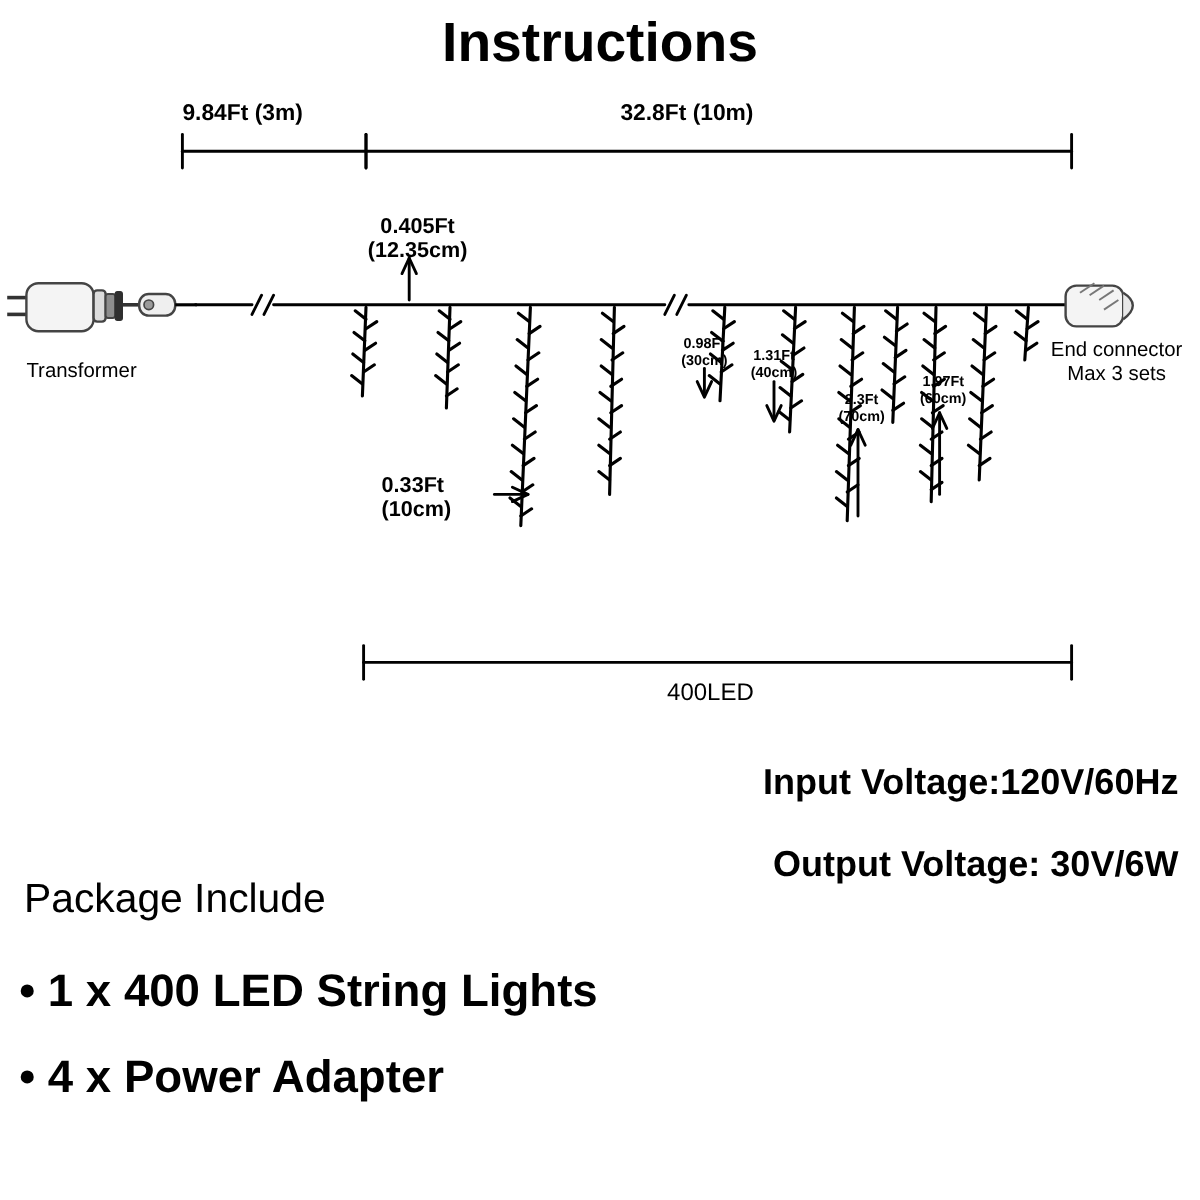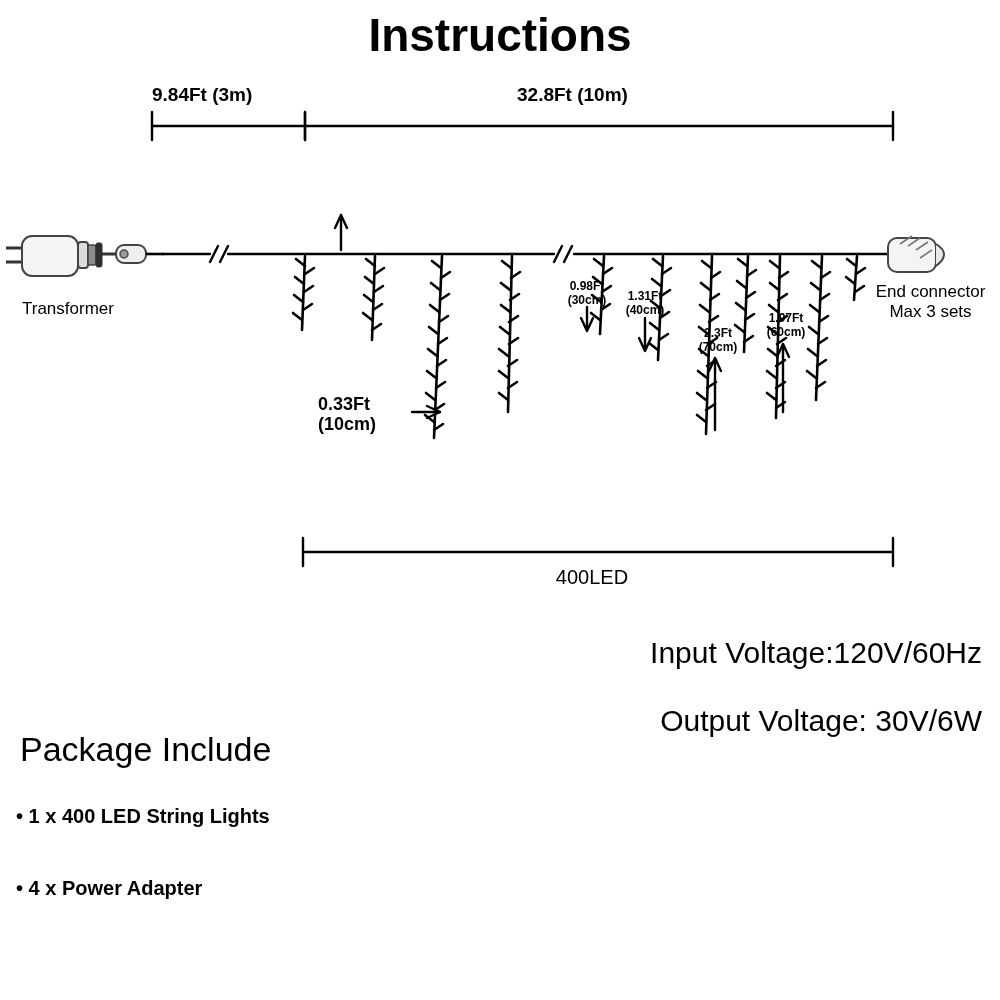--- a/index.html
+++ b/index.html
@@ -91,6 +91,10 @@
   <div class="abs dimlabel" style="left:152px; top:84px;">9.84Ft (3m)</div>
   <div class="abs dimlabel" style="left:478px; top:84px;margin-left:39px;">32.8Ft (10m)</div>
 
+  <div class="abs dimlabel small" style="left:288px; top:178px; width:120px;">
+    <div>0.405Ft</div>
+    <div>(12.35cm)</div>
+  </div>
 
   <div class="abs dimlabel small" style="left:318px; top:394px; width:100px; text-align:left;">
     <div>0.33Ft</div>

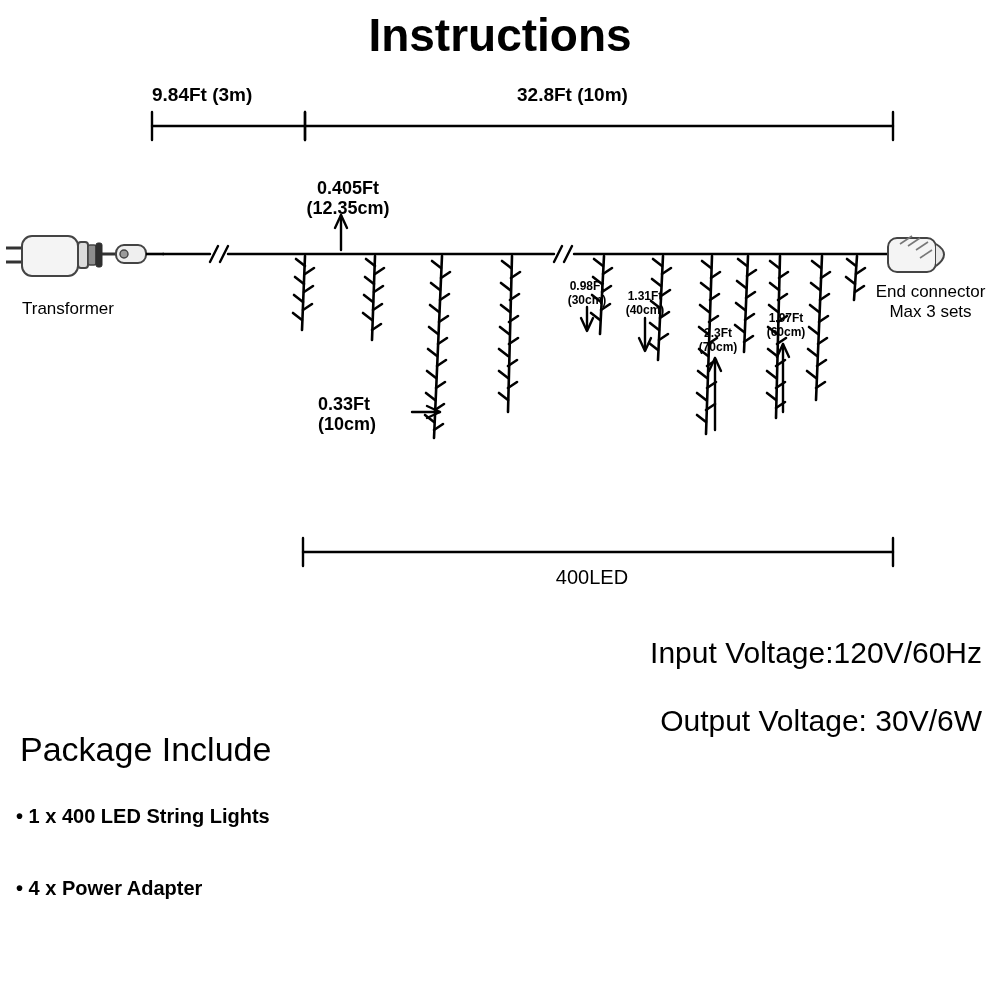--- a/index.html
+++ b/index.html
@@ -66,7 +66,7 @@
 
   .voltline {
     font-size: 30px;
-    font-weight: normal;
+    font-weight: bold;
     white-space: nowrap;
     text-align: right;
   }

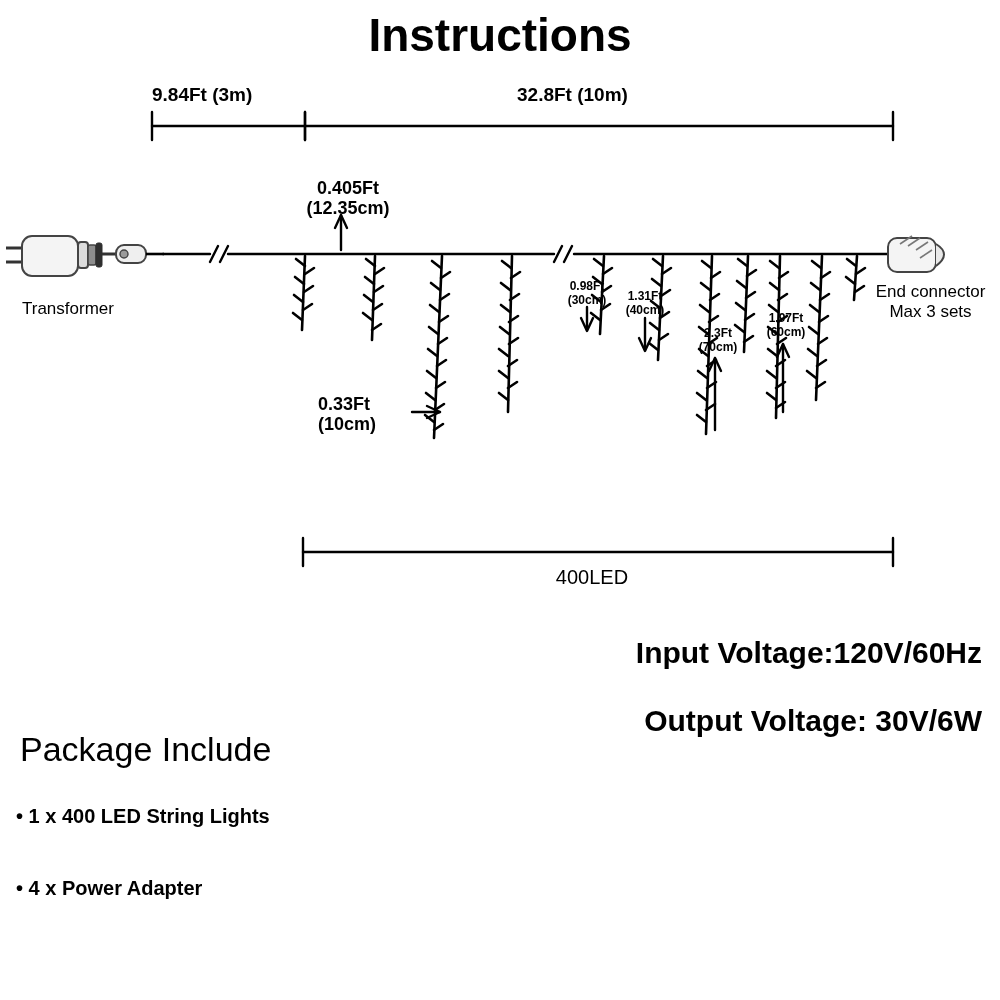--- a/index.html
+++ b/index.html
@@ -75,7 +75,7 @@
     font-weight: normal;
   }
   .pkg-item {
-    font-size: 20px;
+    font-size: 38px;
     font-weight: bold;
     white-space: nowrap;
   }

